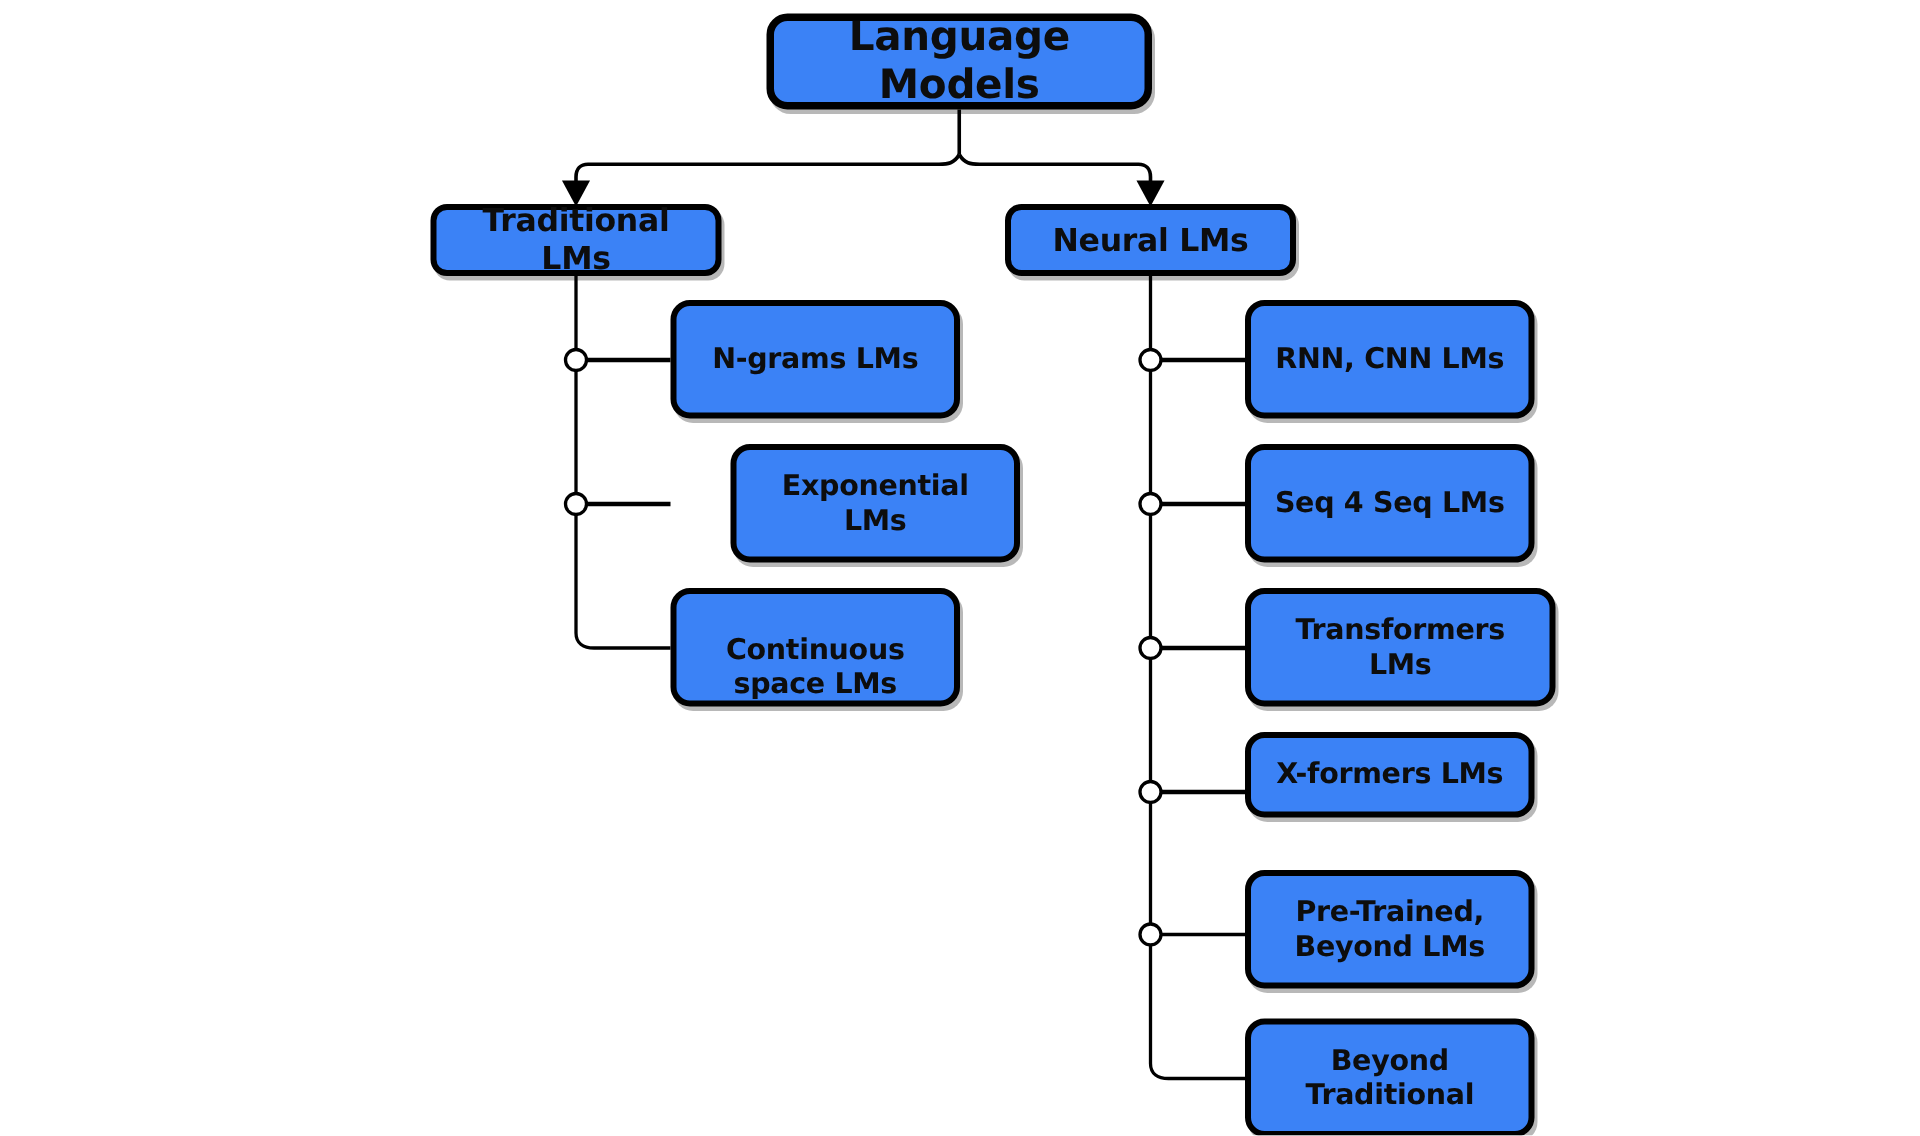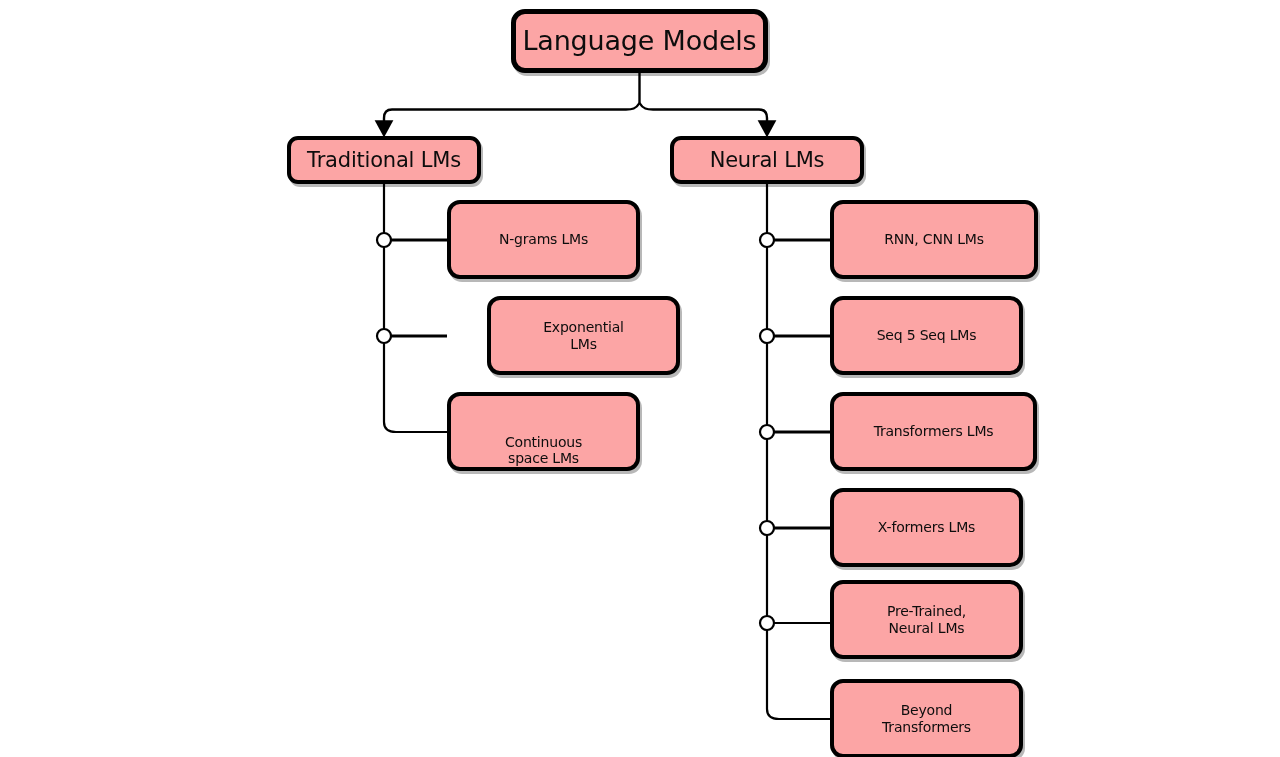--- a/index.html
+++ b/index.html
@@ -29,7 +29,7 @@
   .node {
     position: absolute;
     box-sizing: border-box;
-    background: #fca5a5;
+    background: #3b82f6;
     border: 4px solid #000000;
     border-radius: 12px;
     display: flex;
@@ -37,7 +37,7 @@
     justify-content: center;
     text-align: center;
     color: #0d0d0d;
-    font-weight: normal;
+    font-weight: bold;
     line-height: 1.18;
     letter-spacing: -0.2px;
     z-index: 5;

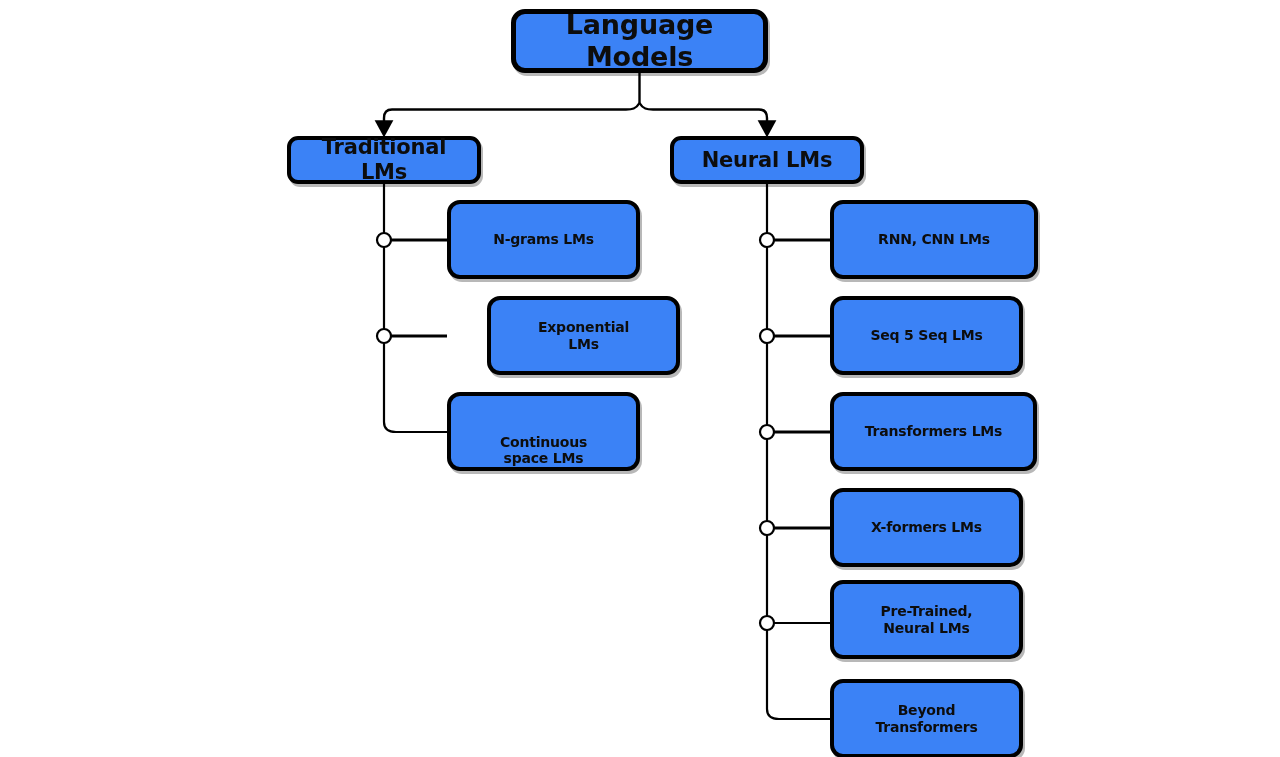--- a/index.html
+++ b/index.html
@@ -58,7 +58,7 @@
     border-radius: 11px;
   }
   .node.leaf {
-    font-size: 14px;
+    font-size: 19px;
     border-radius: 13px;
   }
 </style>

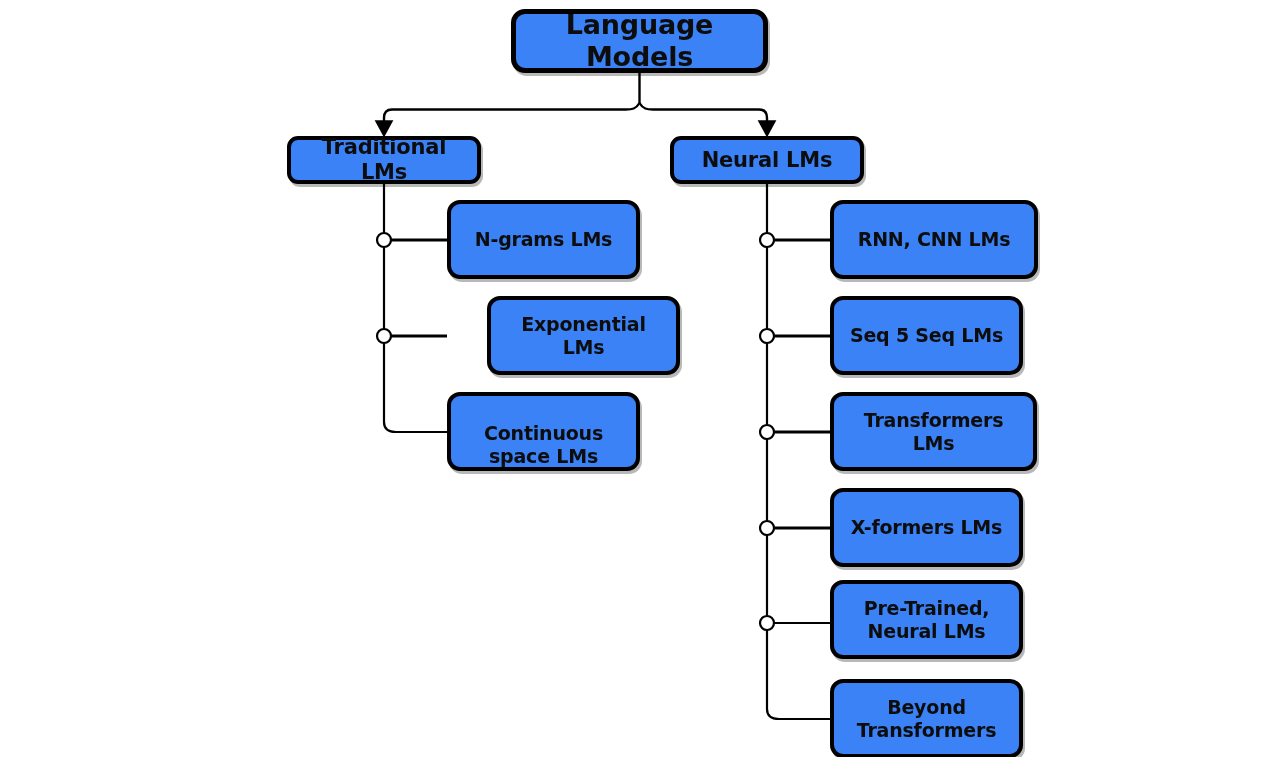--- a/index.html
+++ b/index.html
@@ -122,7 +122,7 @@
 space LMs</span>
   </div>
 
-  <div class="node leaf" style="left:830px; top:200px; width:208px; height:79px;">
+  <div class="node leaf" style="left:830px; top:200px; width:193px; height:79px;">
     <span class="node-label">RNN, CNN LMs</span>
   </div>
   <div class="node leaf" style="left:830px; top:296px; width:193px; height:79px;">

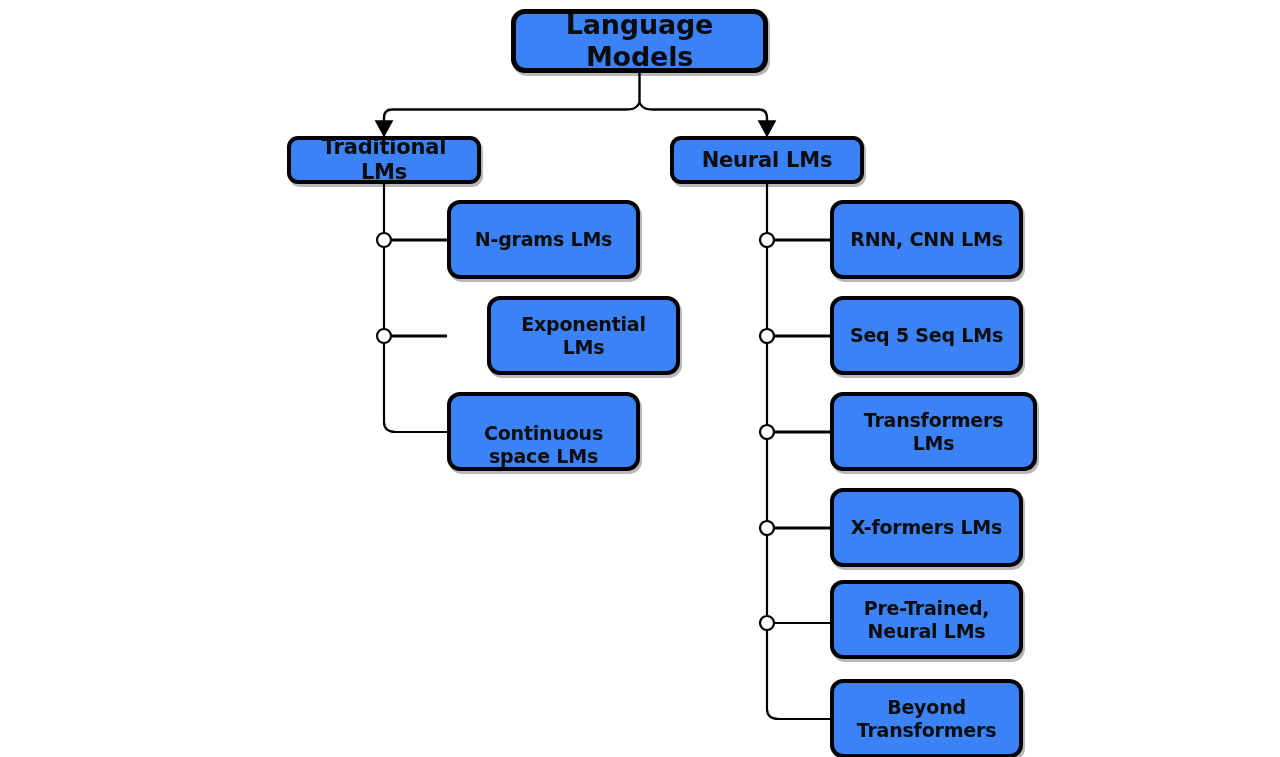--- a/index.html
+++ b/index.html
@@ -126,7 +126,7 @@
     <span class="node-label">RNN, CNN LMs</span>
   </div>
   <div class="node leaf" style="left:830px; top:296px; width:193px; height:79px;">
-    <span class="node-label">Seq 5 Seq LMs</span>
+    <span class="node-label">Seq 4 Seq LMs</span>
   </div>
   <div class="node leaf" style="left:830px; top:392px; width:207px; height:79px;">
     <span class="node-label">Transformers LMs</span>

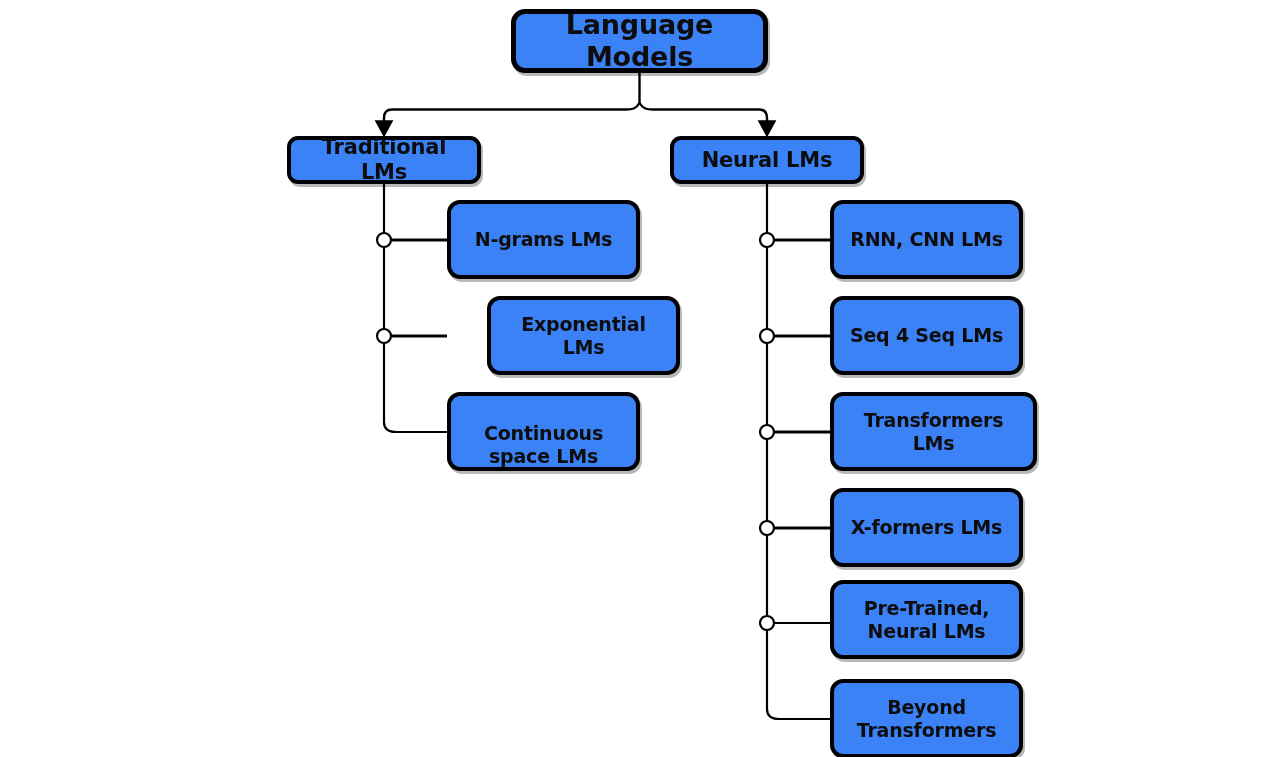--- a/index.html
+++ b/index.html
@@ -131,7 +131,7 @@
   <div class="node leaf" style="left:830px; top:392px; width:207px; height:79px;">
     <span class="node-label">Transformers LMs</span>
   </div>
-  <div class="node leaf" style="left:830px; top:488px; width:193px; height:79px;">
+  <div class="node leaf" style="left:830px; top:488px; width:193px; height:57px;">
     <span class="node-label">X-formers LMs</span>
   </div>
   <div class="node leaf" style="left:830px; top:580px; width:193px; height:79px;">

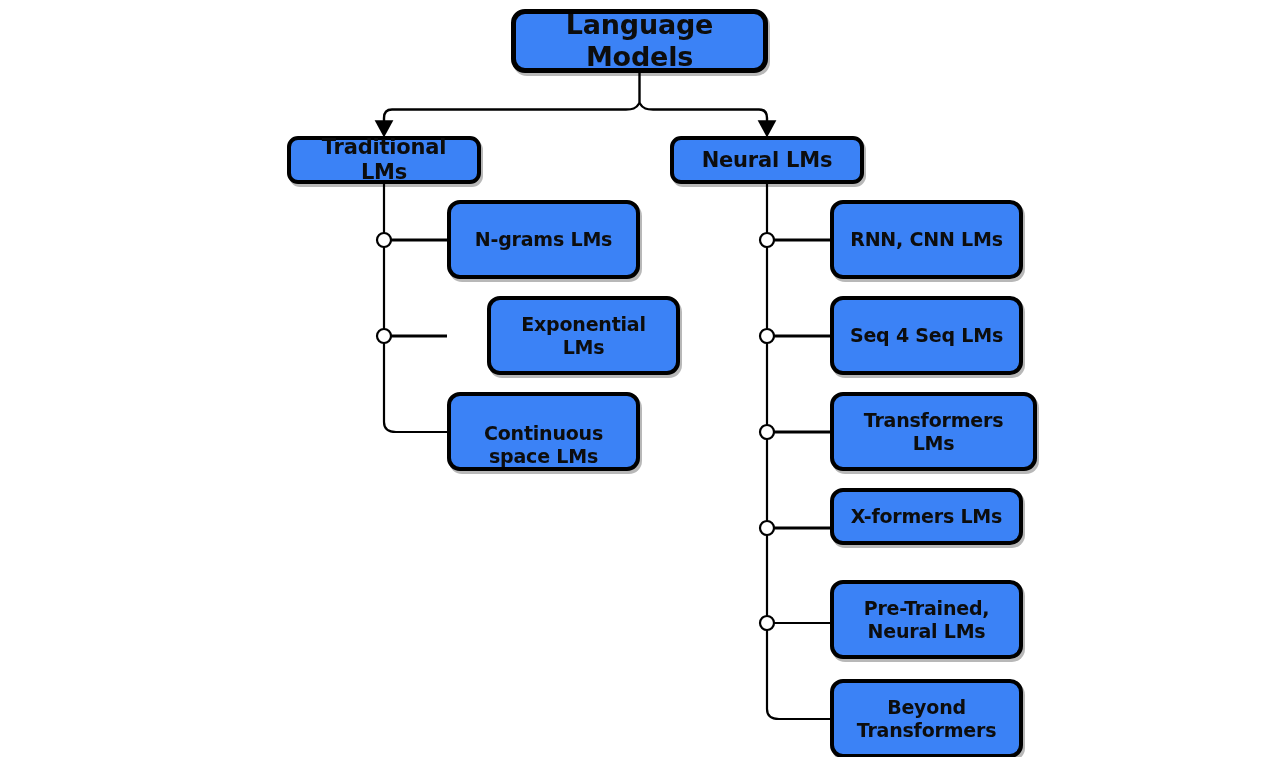--- a/index.html
+++ b/index.html
@@ -136,7 +136,7 @@
   </div>
   <div class="node leaf" style="left:830px; top:580px; width:193px; height:79px;">
     <span class="node-label">Pre-Trained,
-Neural LMs</span>
+Beyond LMs</span>
   </div>
   <div class="node leaf" style="left:830px; top:679px; width:193px; height:79px;">
     <span class="node-label">Beyond

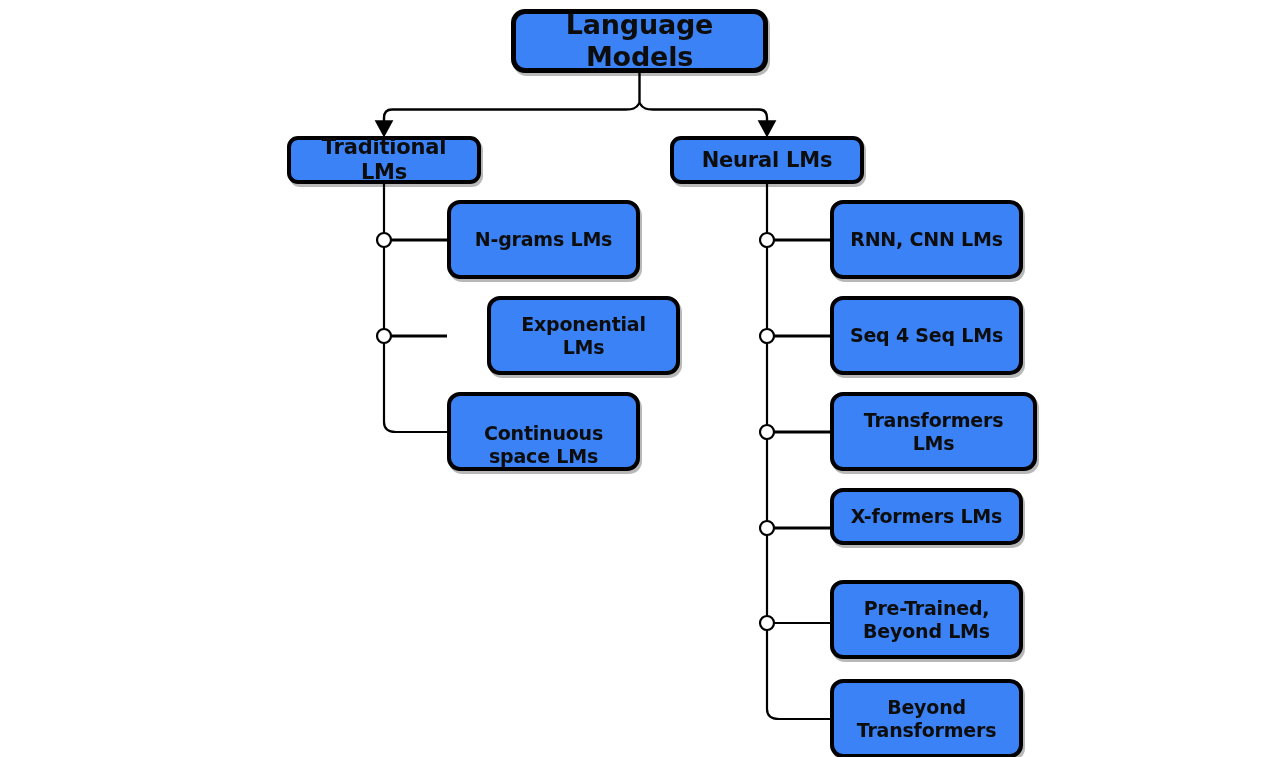--- a/index.html
+++ b/index.html
@@ -140,7 +140,7 @@
   </div>
   <div class="node leaf" style="left:830px; top:679px; width:193px; height:79px;">
     <span class="node-label">Beyond
-Transformers</span>
+Traditional</span>
   </div>
 
 </div>

